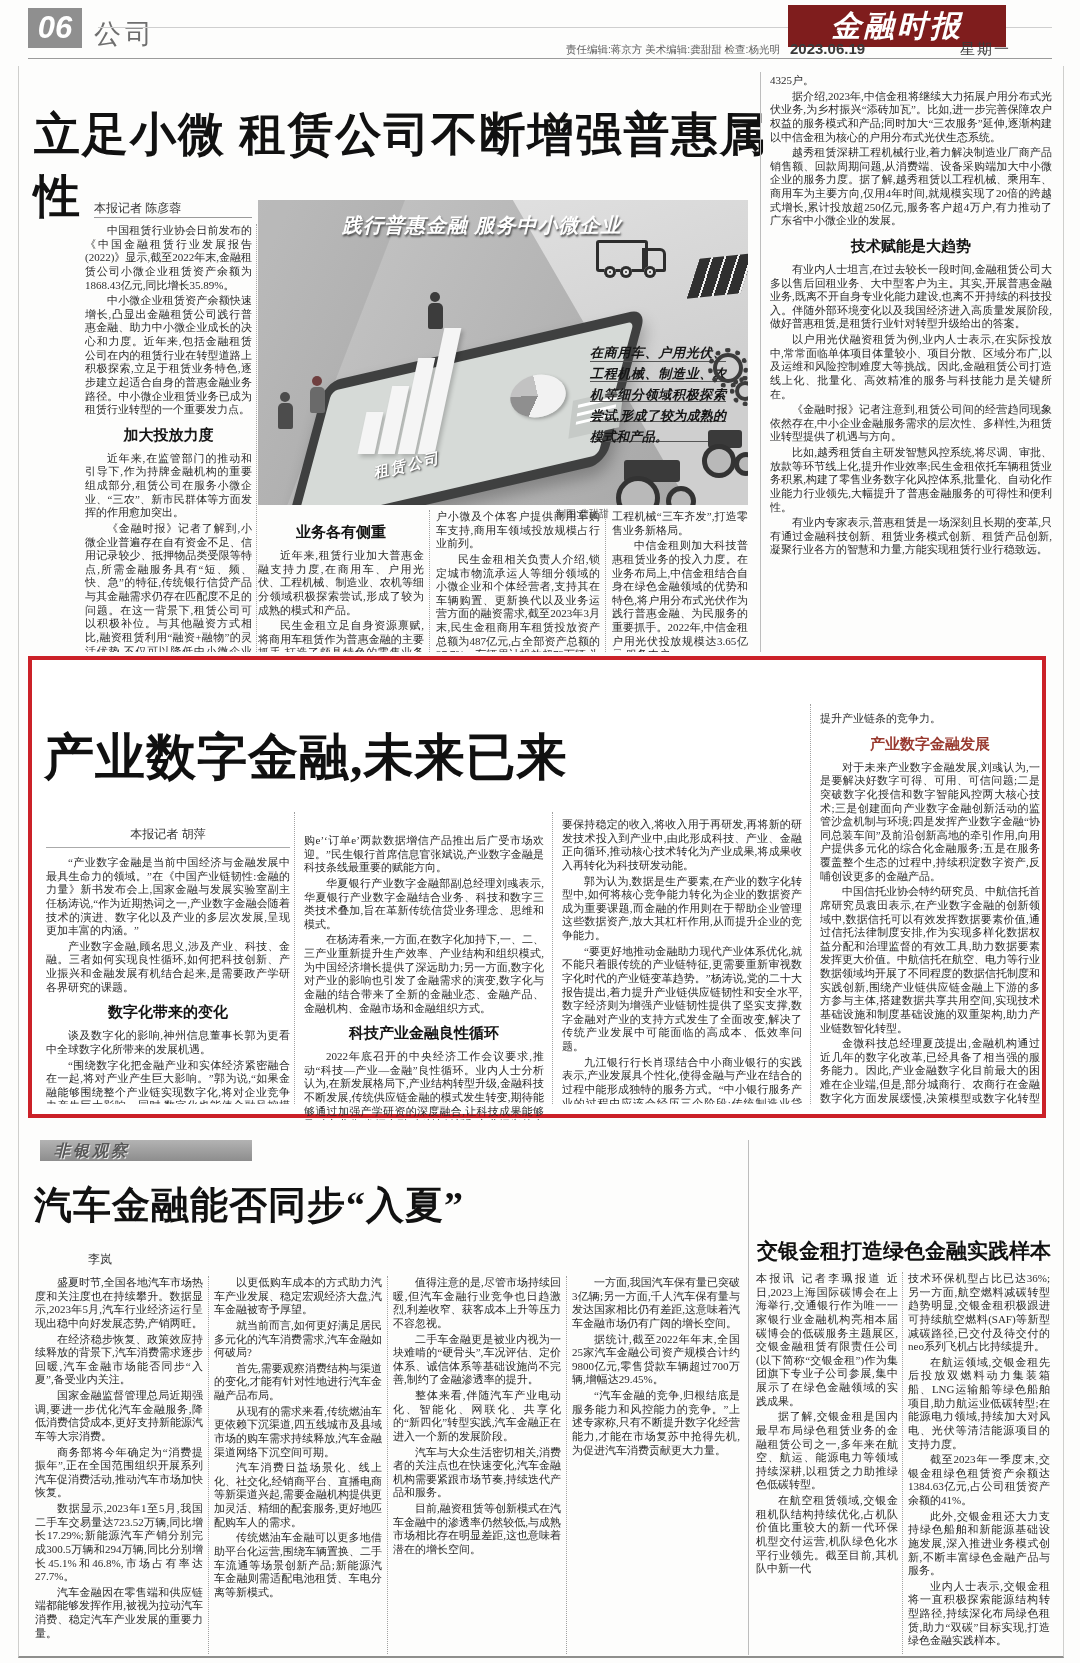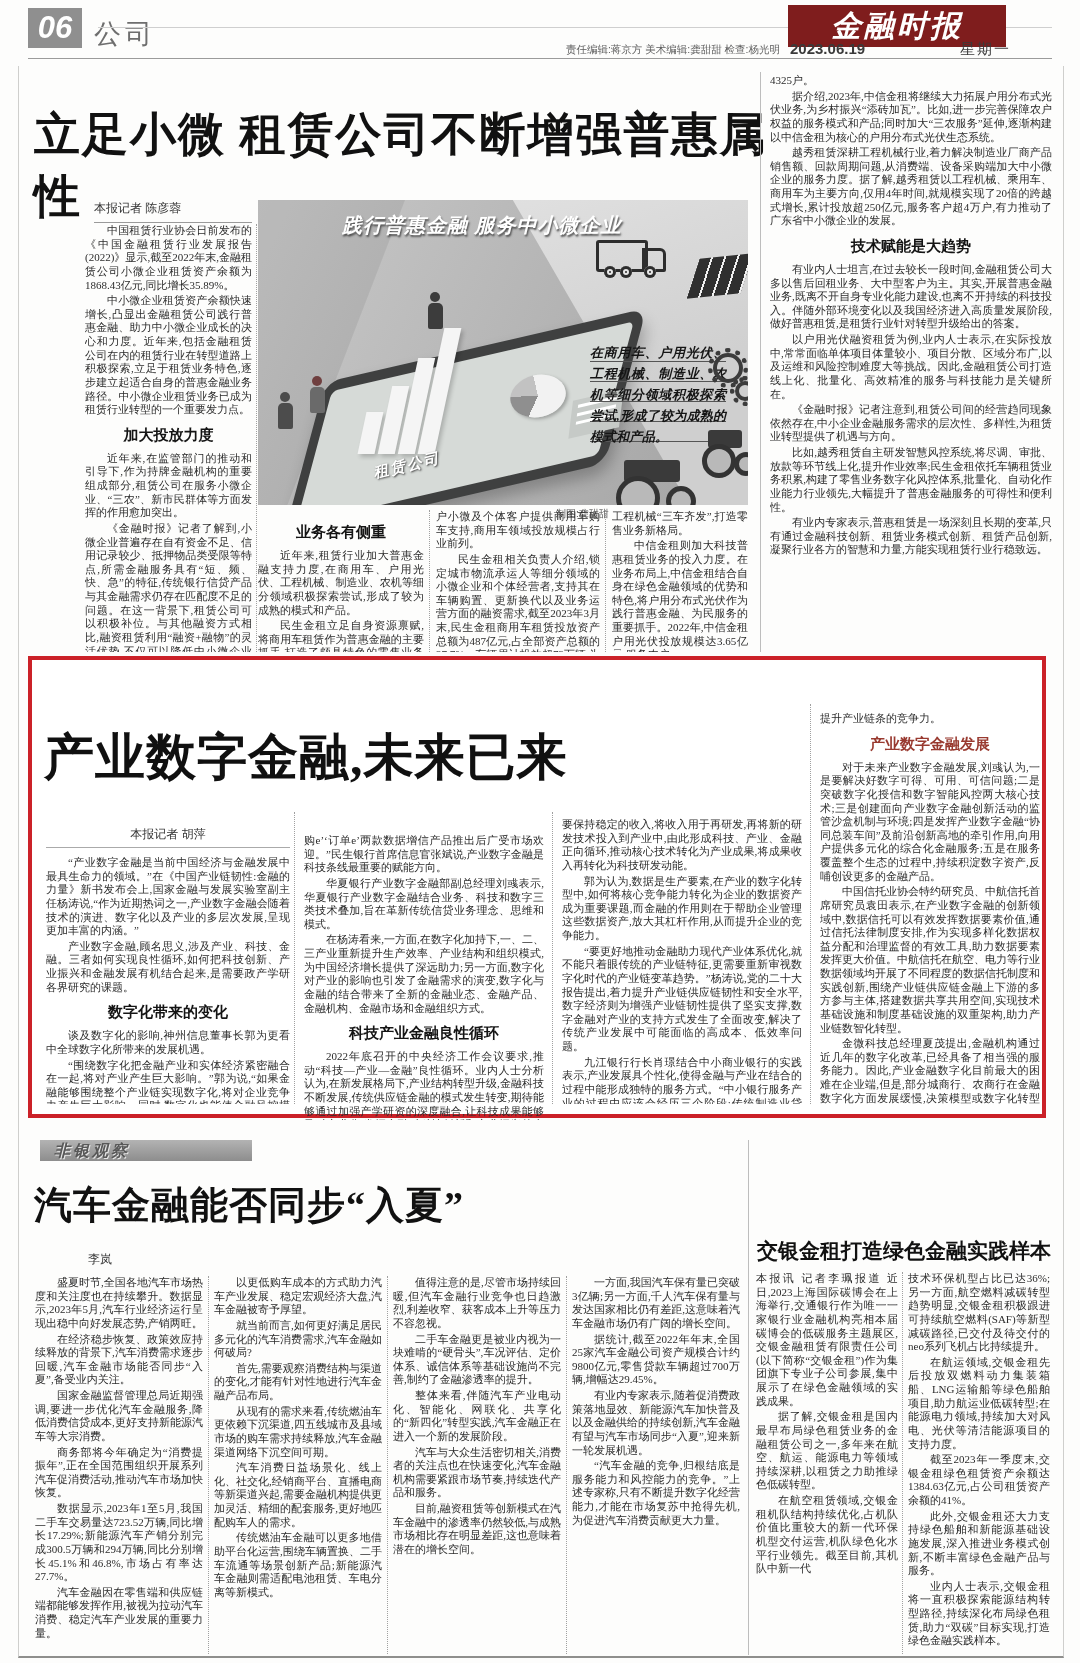--- a/index.html
+++ b/index.html
@@ -31,7 +31,7 @@
   
   .lead-headline{left:34px;top:92px;width:740px;font-weight:900;font-size:46px;letter-spacing:2px;color:#111;margin-top:12px;}
   .byline-sm{font:12px "Liberation Sans",sans-serif;color:#333;}
-  .lead-byline{left:94px;top:200px;width:158px;border-bottom:1px solid #9a9a9a;padding-bottom:5px;}
+  .lead-byline{left:94px;top:200px;width:158px;border-bottom:1px solid #9a9a9a;}
   
   .illo{left:258px;top:200px;width:490px;height:305px;overflow:hidden;
         background:linear-gradient(160deg,#e6e6e6 0%,#cfcfcf 70%);}

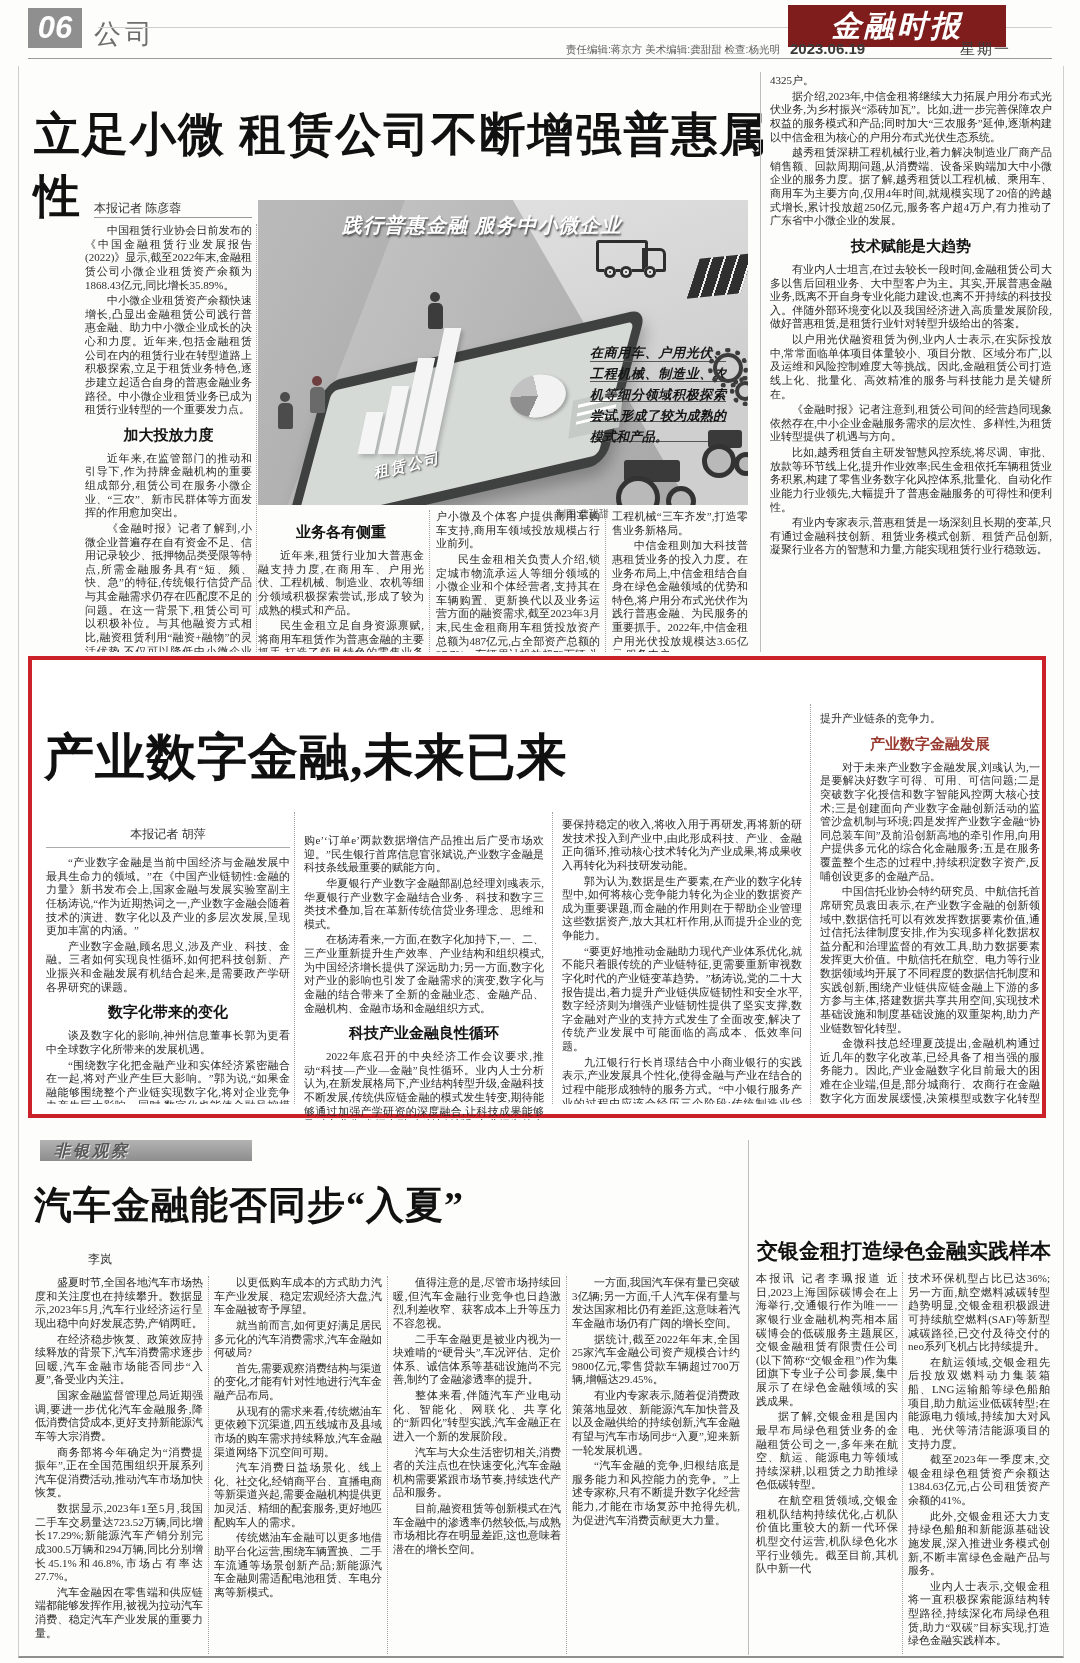--- a/index.html
+++ b/index.html
@@ -252,7 +252,6 @@
   <div class="col" style="left:572px;top:1276px;width:168px;height:378px;">
       <div class="para">一方面,我国汽车保有量已突破3亿辆;另一方面,千人汽车保有量与发达国家相比仍有差距,这意味着汽车金融市场仍有广阔的增长空间。</div>
       <div class="para">据统计,截至2022年年末,全国25家汽车金融公司资产规模合计约9800亿元,零售贷款车辆超过700万辆,增幅达29.45%。</div>
-      <div class="para">有业内专家表示,随着促消费政策落地显效、新能源汽车加快普及以及金融供给的持续创新,汽车金融有望与汽车市场同步“入夏”,迎来新一轮发展机遇。</div>
       <div class="para">“汽车金融的竞争,归根结底是服务能力和风控能力的竞争。”上述专家称,只有不断提升数字化经营能力,才能在市场复苏中抢得先机,为促进汽车消费贡献更大力量。</div>
     </div>
 

